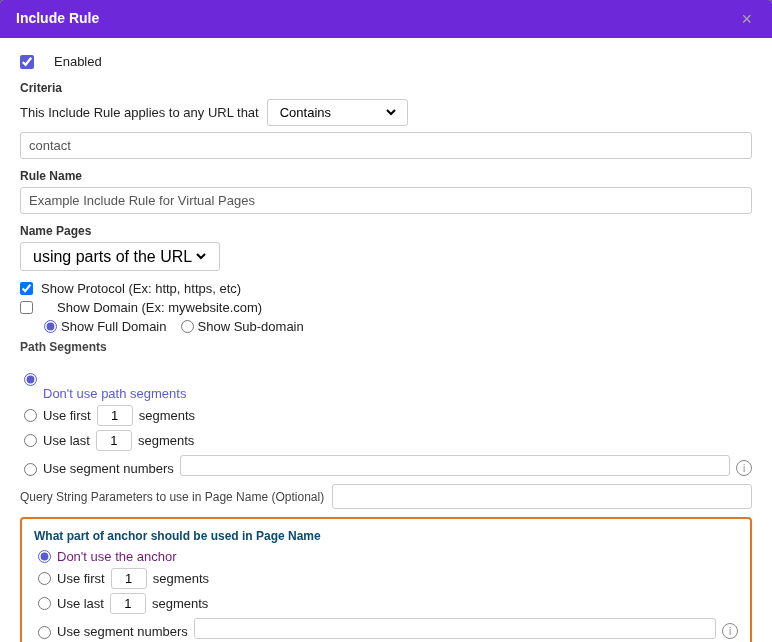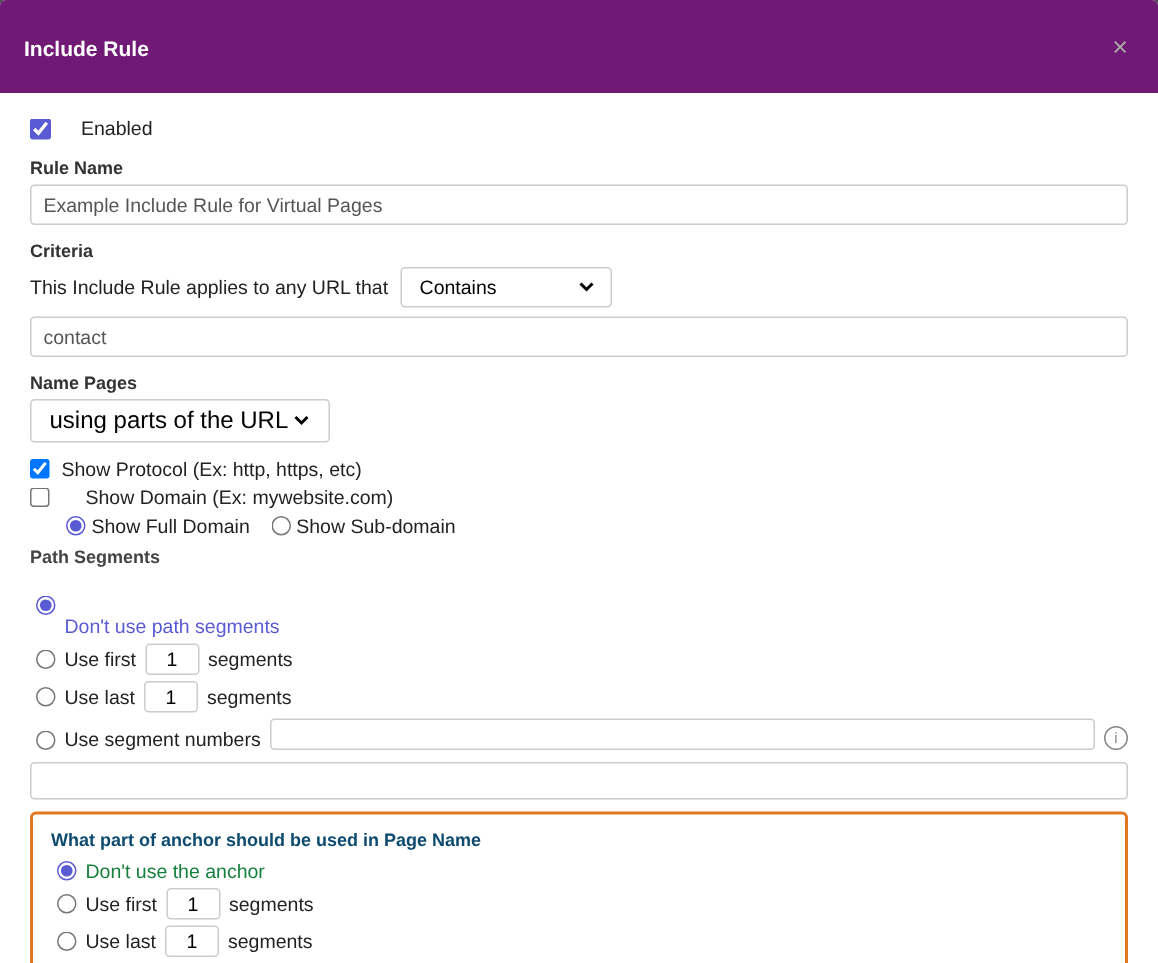--- a/index.html
+++ b/index.html
@@ -21,11 +21,11 @@
       box-shadow: 0 4px 24px rgba(0,0,0,0.5);
     }
     .dialog-header {
-      background: #701a75;
+      background: #6d28d9;
       color: #fff;
-      padding: 22px 16px;
-      display: flex;
-      align-items: flex-end;
+      padding: 10px 16px;
+      display: flex;
+      align-items: flex-start;
       justify-content: space-between;
     }
     .dialog-header-title {

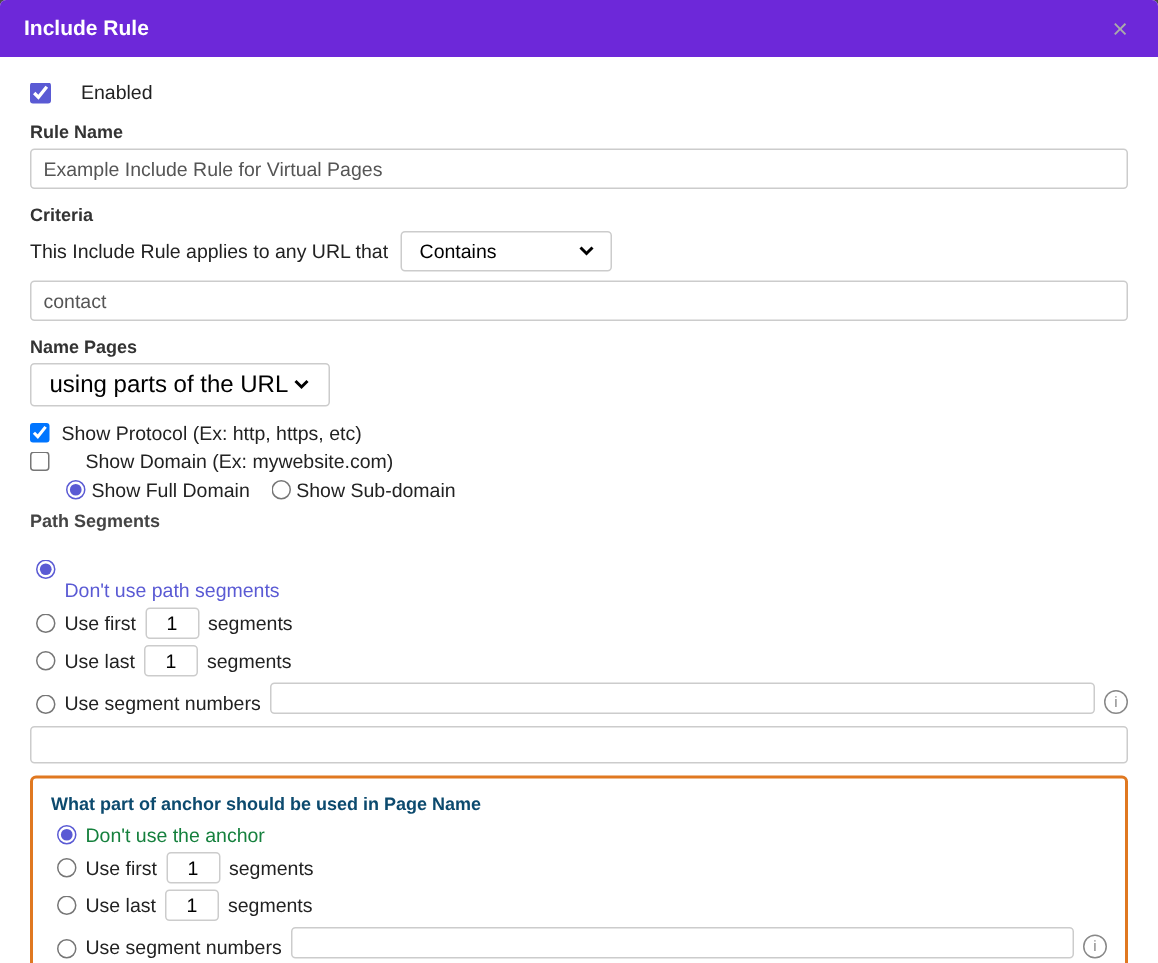--- a/index.html
+++ b/index.html
@@ -243,11 +243,6 @@
     <div class="checkbox-row">
       <input type="checkbox" id="enabled-cb" checked="" style="">
       <label for="enabled-cb">Enabled</label>
-    </div>
-
-    <div class="row">
-      <div class="label-bold">Rule Name</div>
-      <input type="text" class="text-input" value="Example Include Rule for Virtual Pages" style="">
     </div>
 
     <div class="row">
@@ -268,6 +263,11 @@
     </div>
 
     <div class="row">
+      <div class="label-bold">Rule Name</div>
+      <input type="text" class="text-input" value="Example Include Rule for Virtual Pages" style="">
+    </div>
+
+    <div class="row">
       <div class="label-bold">Name Pages</div>
       <div class="name-pages-select">
         <select style="width:180px;">

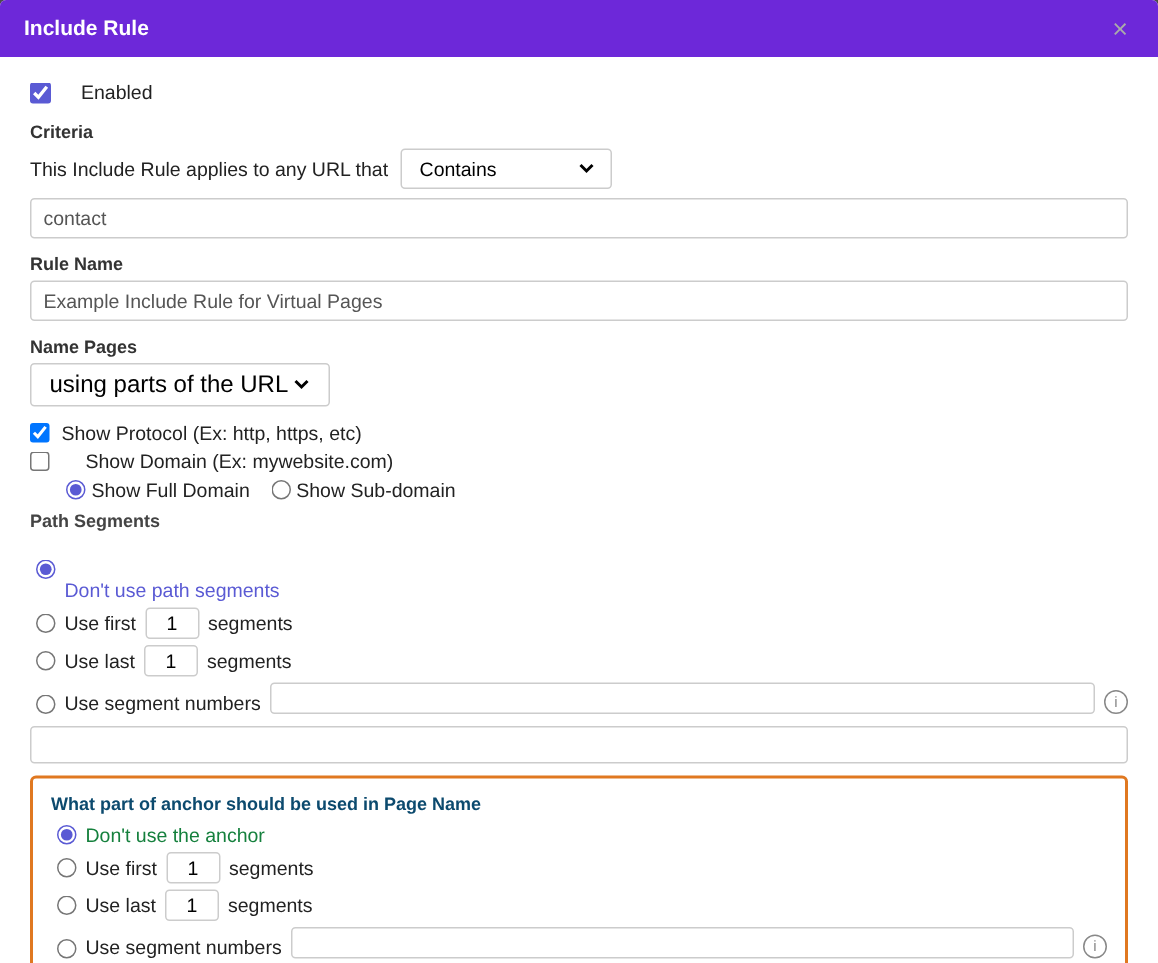--- a/index.html
+++ b/index.html
@@ -330,6 +330,7 @@
     </div>
 
     <div class="query-string-row">
+      <span>Query String Parameters to use in Page Name (Optional)</span>
       <input type="text" class="query-string-input" value="" style="">
     </div>
 

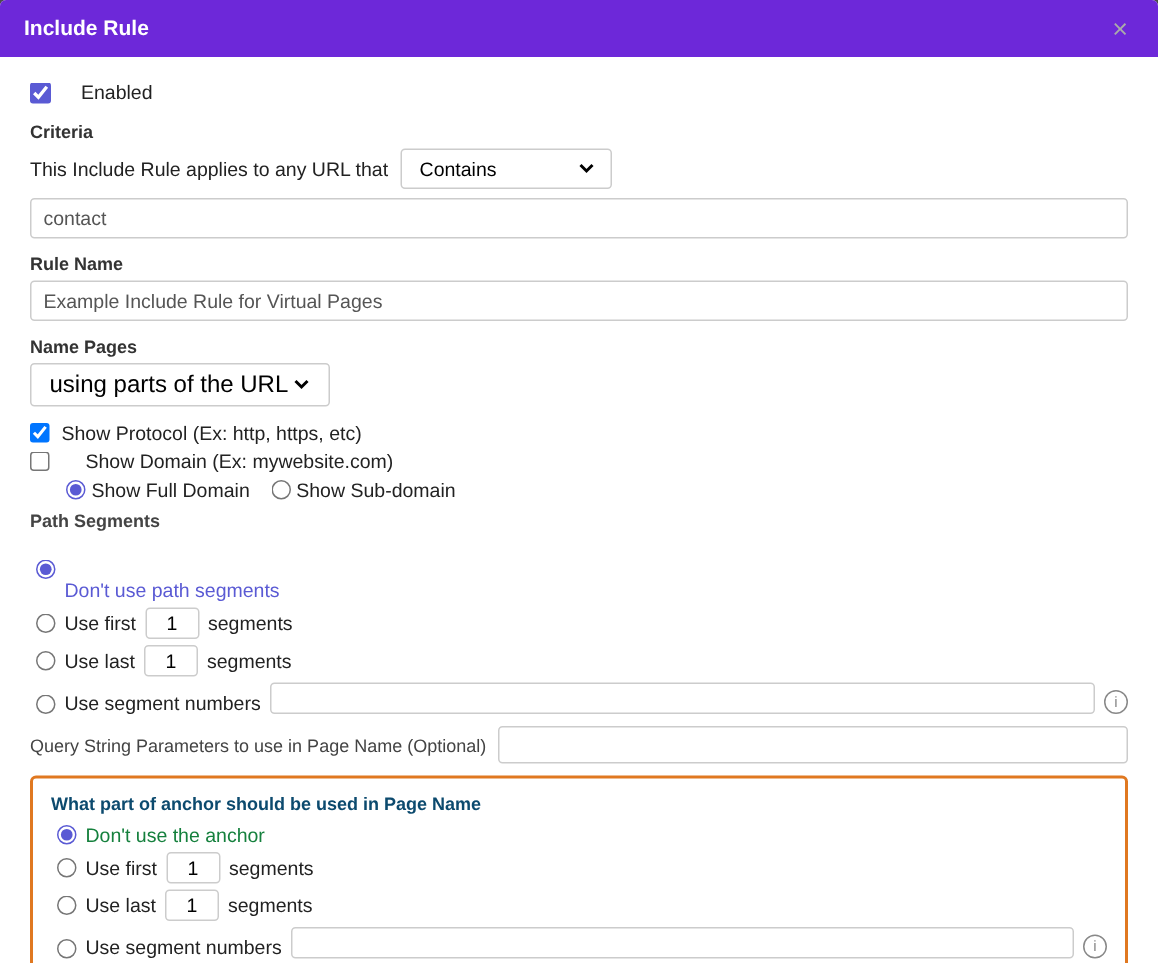--- a/index.html
+++ b/index.html
@@ -339,7 +339,7 @@
 
       <div class="path-radio-row">
         <input type="radio" name="anchor-seg" id="anchor-none" checked="" style="">
-        <label for="anchor-none" style="color:#15803d;">Don't use the anchor</label>
+        <label for="anchor-none" style="color:#701a75;">Don't use the anchor</label>
       </div>
 
       <div class="path-radio-row">

